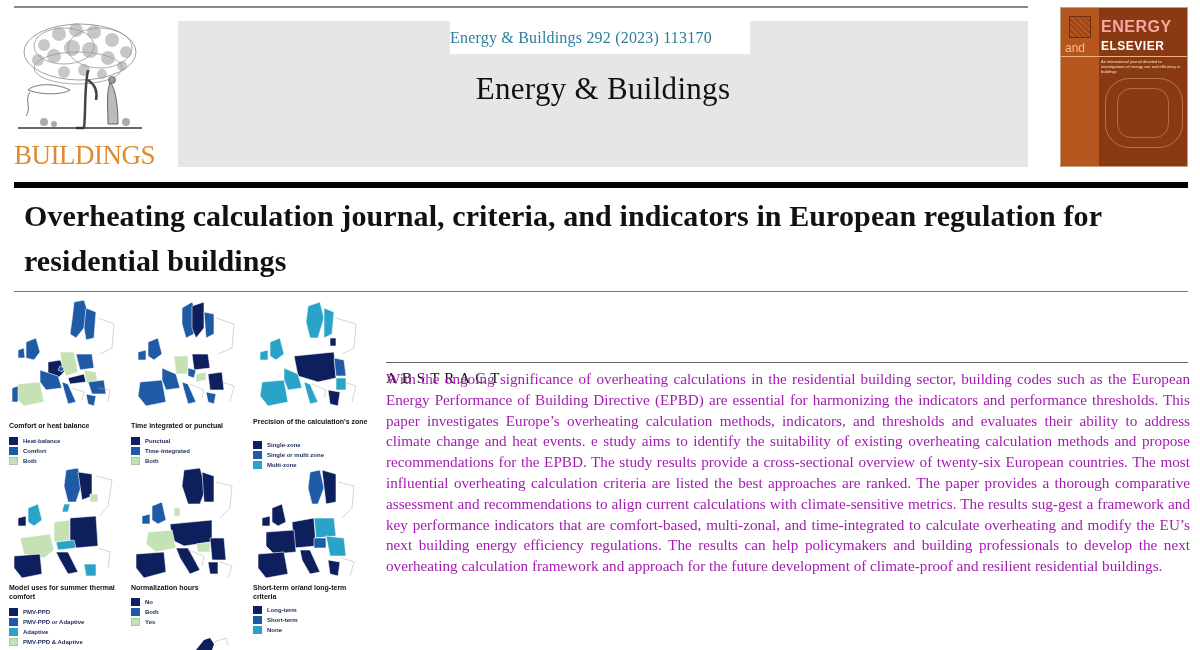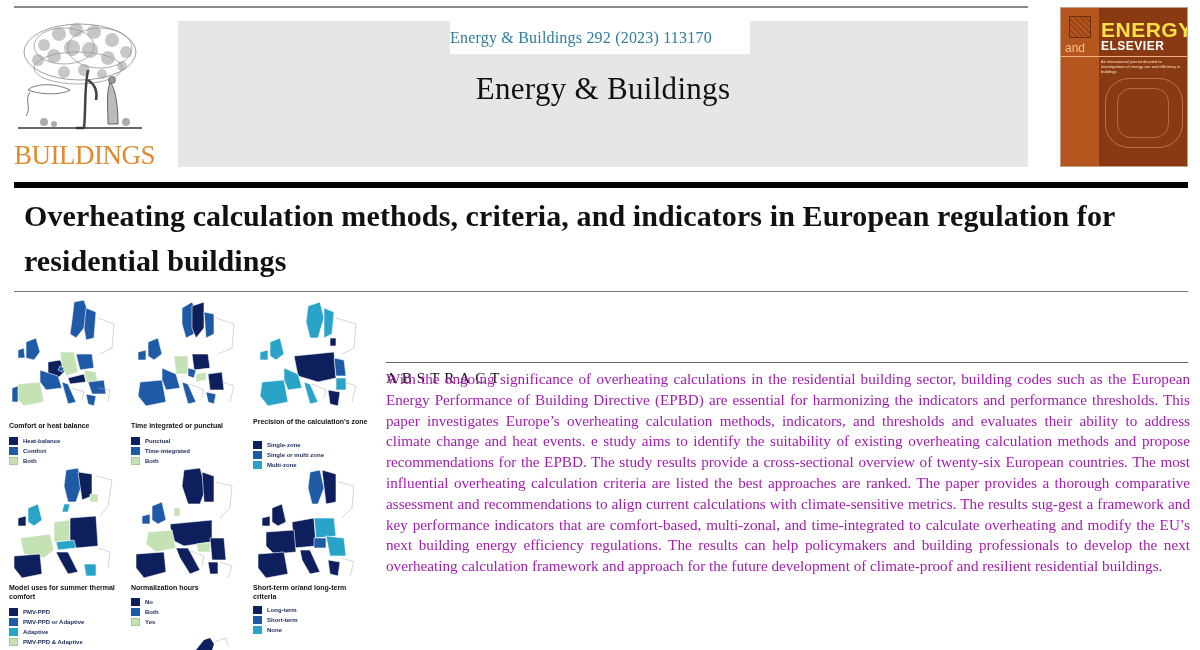--- a/index.html
+++ b/index.html
@@ -25,7 +25,7 @@
     .cover { position: absolute; left: 1060px; top: 7px; width: 128px; height: 160px; background: #8a3a12; overflow: hidden; border: 1px solid #c0a080; }
     .cover-left { position: absolute; left: 0; top: 0; width: 38px; height: 160px; background: #b5561e; }
     .cover-eltree { position: absolute; left: 8px; top: 8px; width: 22px; height: 22px; border: 1px solid #6b3010; background: repeating-linear-gradient(45deg, #9d4516 0 2px, #b5561e 2px 4px); }
-    .cover-energy { position: absolute; left: 40px; top: 10px; font-family: "Liberation Sans", sans-serif; font-weight: bold; font-size: 21px; color: #fde047; letter-spacing: 0.5px; }
+    .cover-energy { position: absolute; left: 40px; top: 10px; font-family: "Liberation Sans", sans-serif; font-weight: bold; font-size: 16px; color: #fca5a5; letter-spacing: 0.5px; }
     .cover-and { position: absolute; left: 4px; top: 33px; font-family: "Liberation Sans", sans-serif; font-size: 12px; color: #f7c08a; }
     .cover-buildings { position: absolute; left: 40px; top: 31px; font-family: "Liberation Sans", sans-serif; font-weight: bold; font-size: 12px; color: #ffffff; letter-spacing: 0.5px; }
     .cover-rule { position: absolute; left: 0; top: 48px; width: 128px; height: 1px; background: #f0b080; }

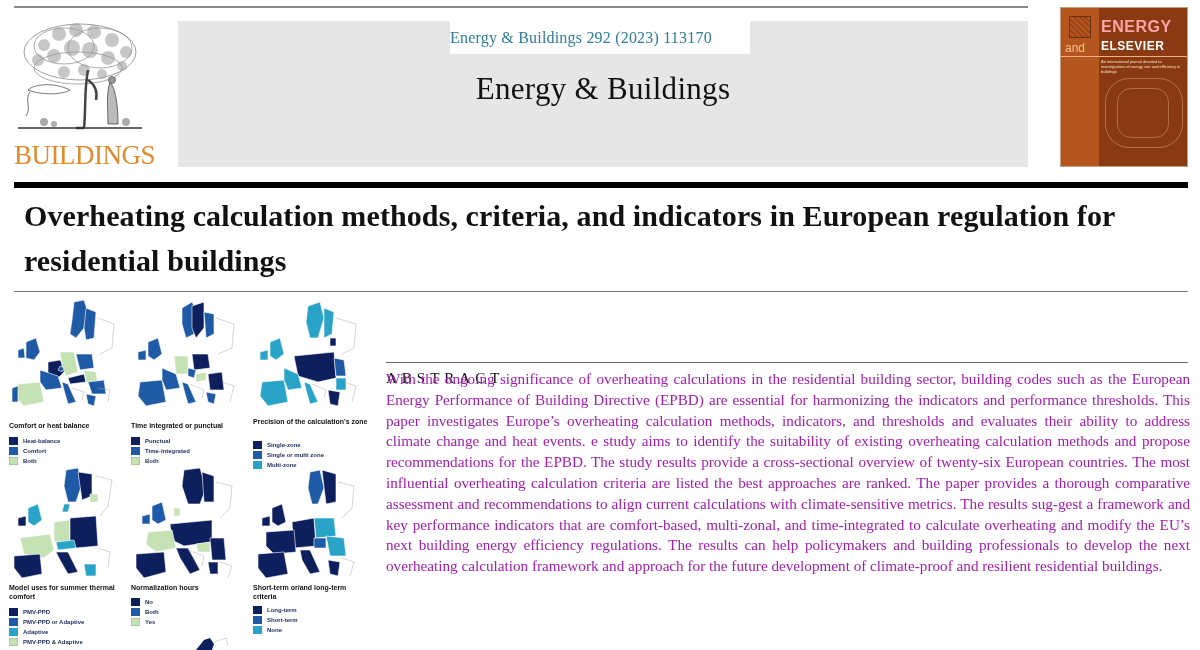--- a/index.html
+++ b/index.html
@@ -120,7 +120,7 @@
 
 <div class="thick-rule"></div>
 
-<h1 class="title">Overheating calculation methods, criteria, and indicators in European regulation for residential buildings</h1>
+<h1 class="title">Overheating calculation journal, criteria, and indicators in European regulation for residential buildings</h1>
 
 <div class="title-rule"></div>
 

